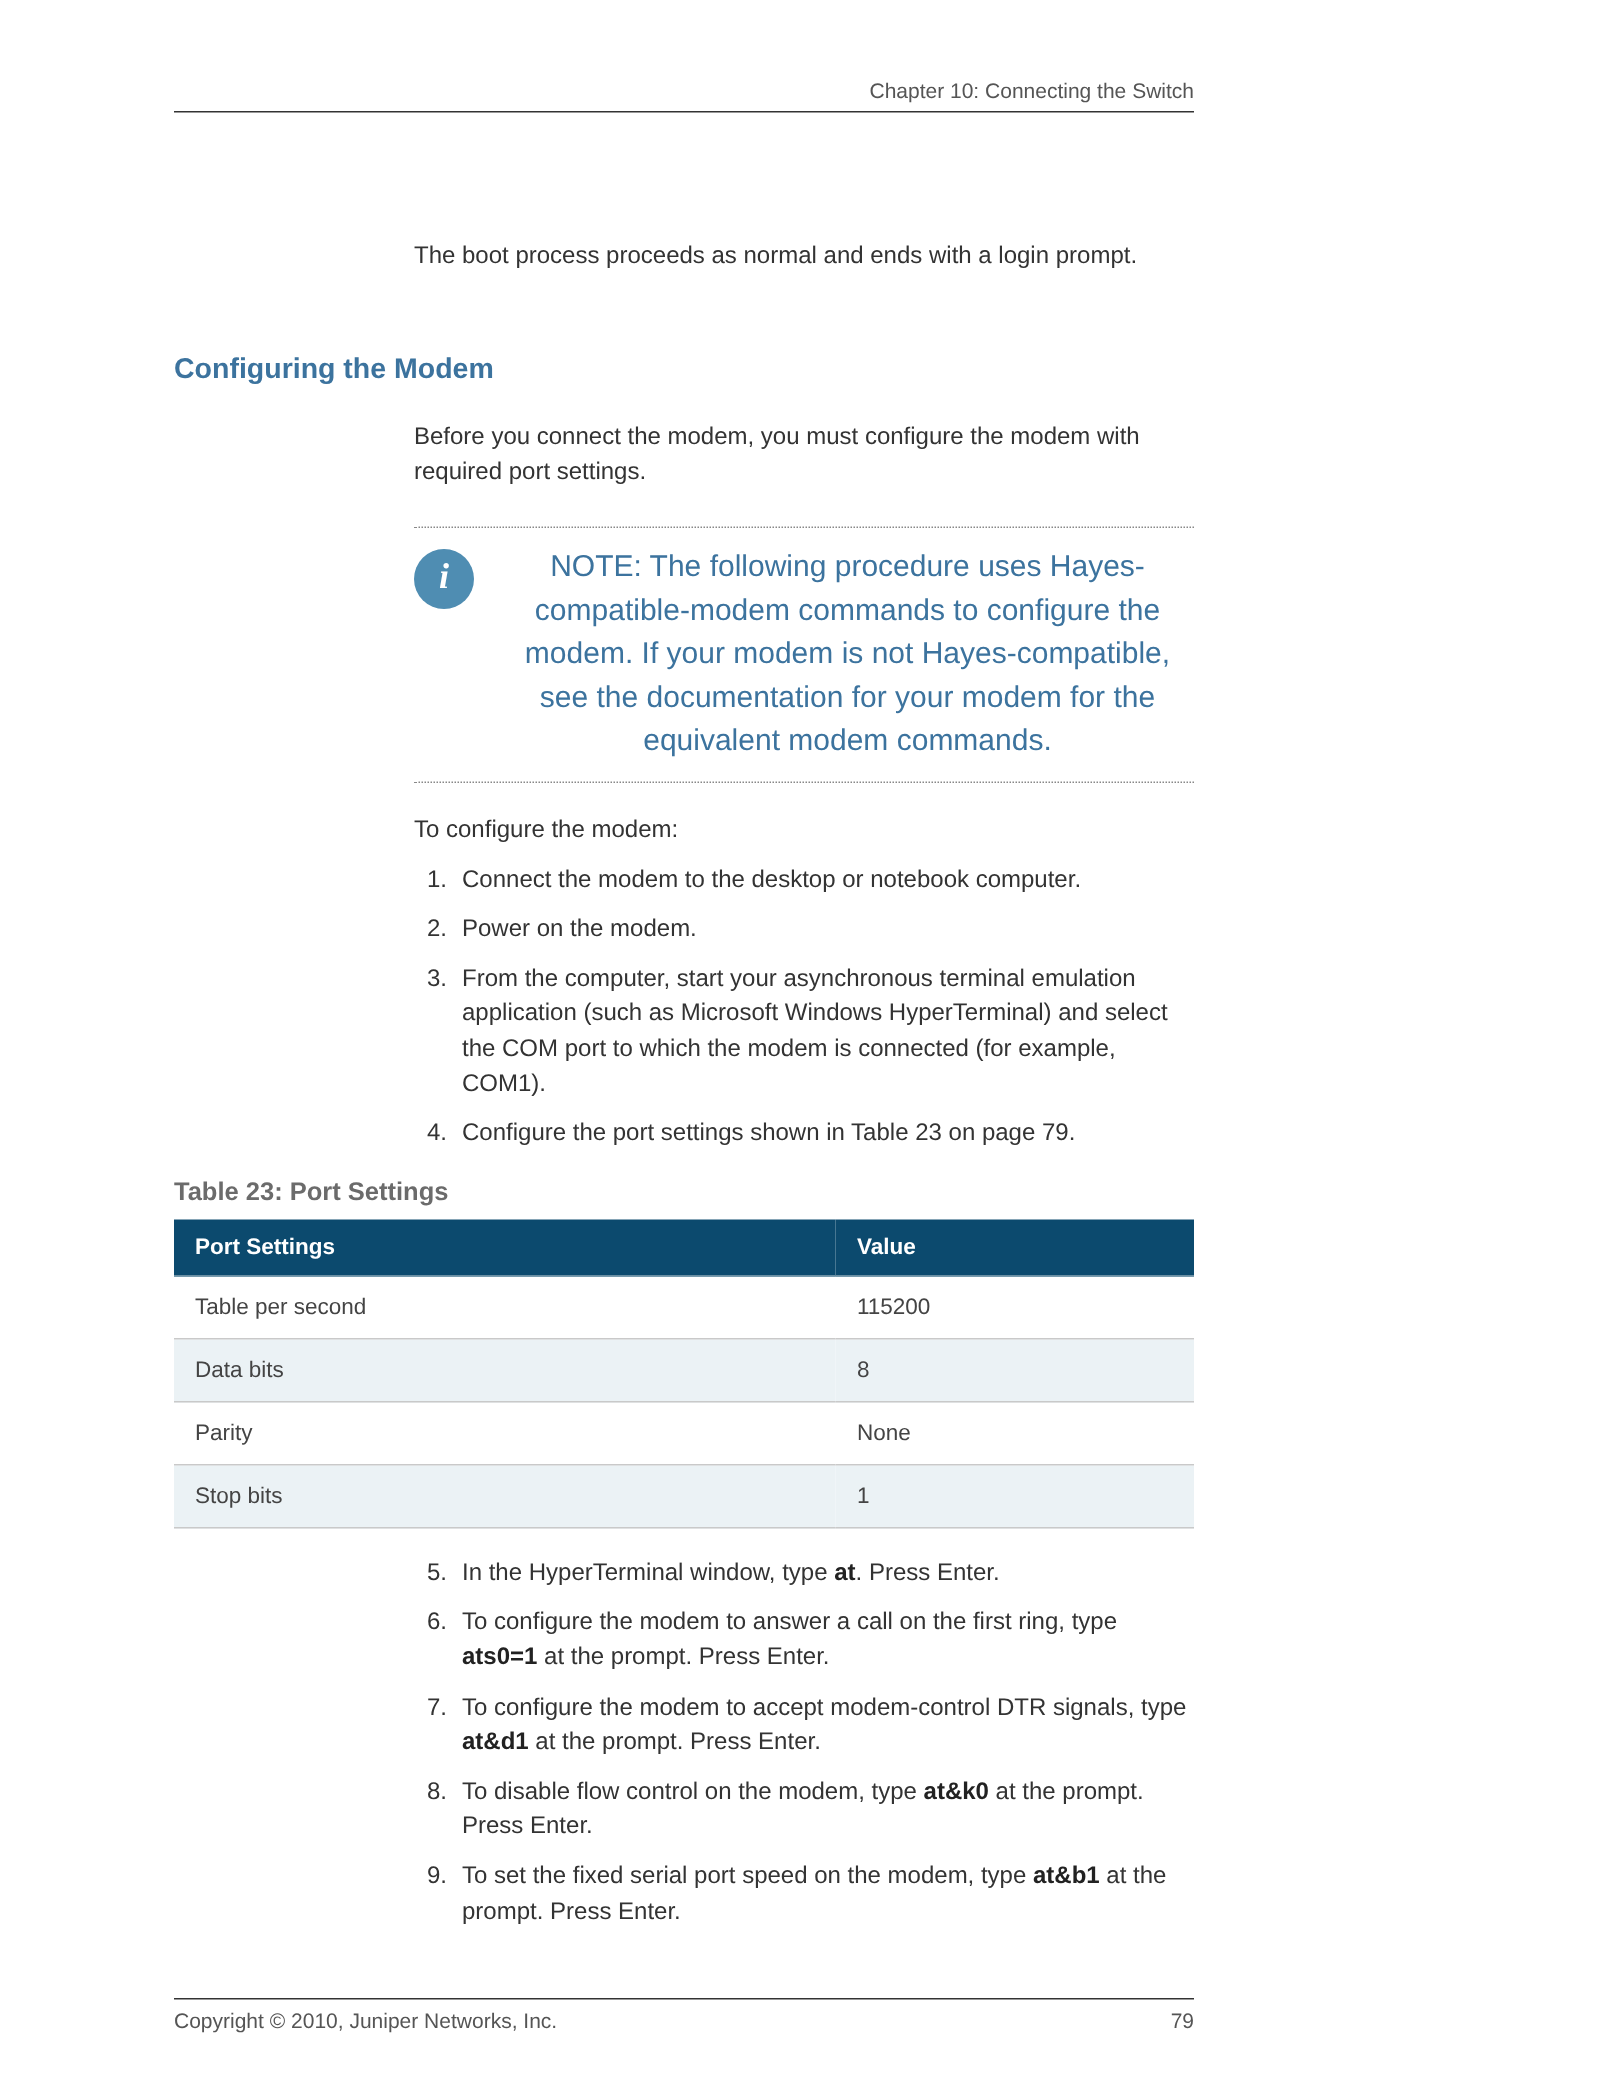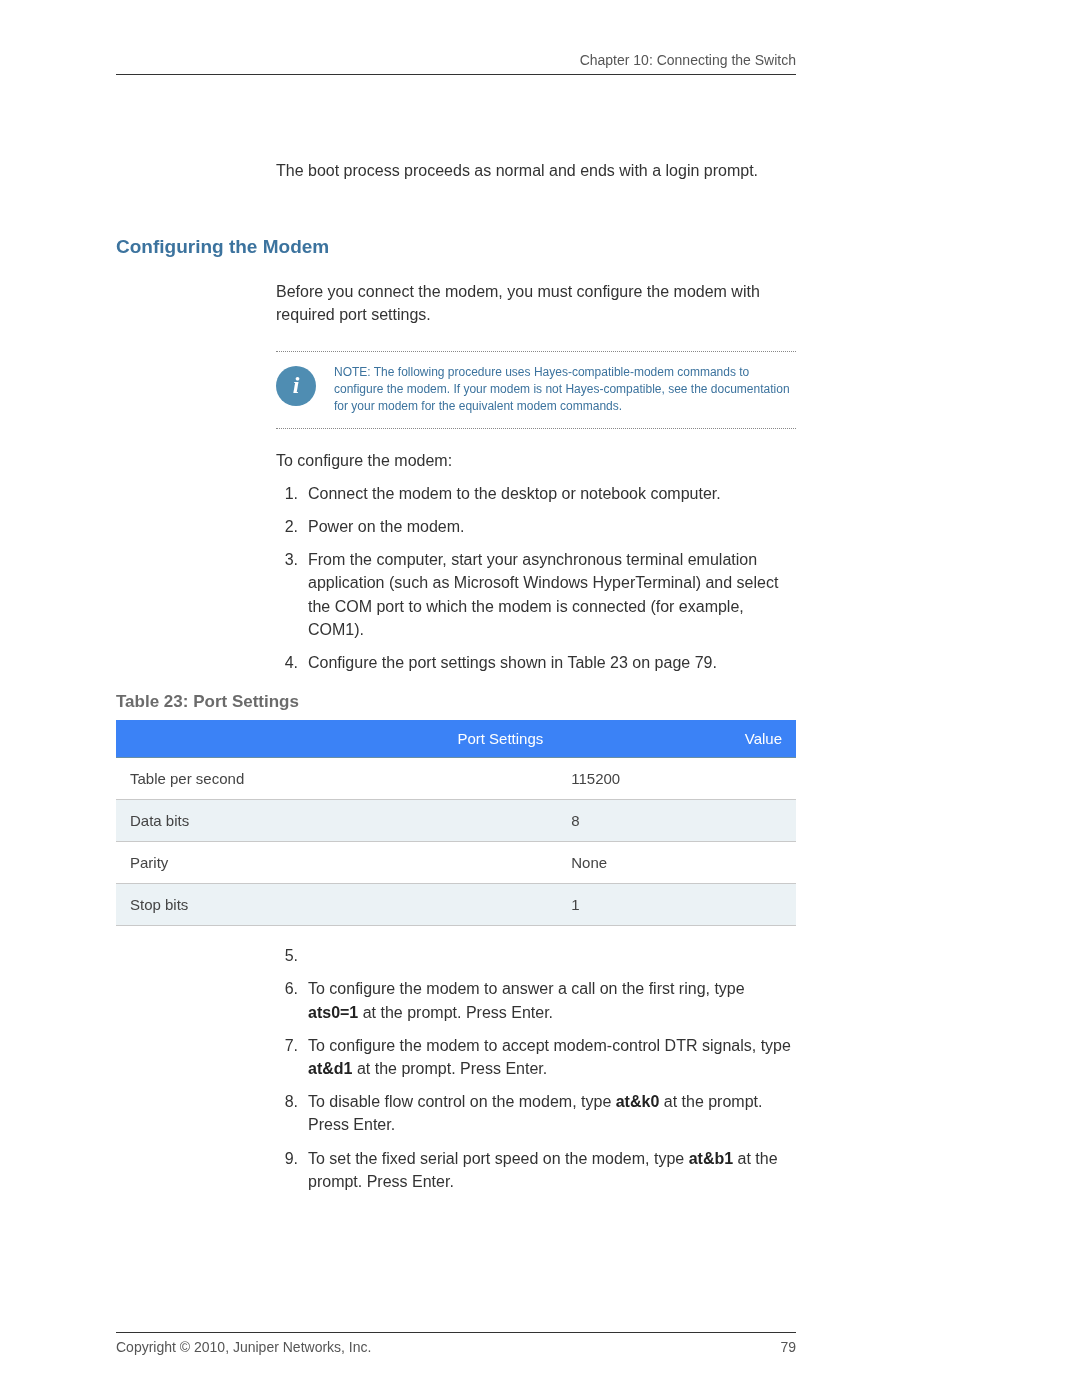--- a/index.html
+++ b/index.html
@@ -63,8 +63,9 @@
   }
   .note-text {
     color: #3c739e;
-    font-size: 12px;
+    font-size: 20px;
     line-height: 1.45;
+    text-align: center;
   }
   .steps {
     margin-left: 160px;

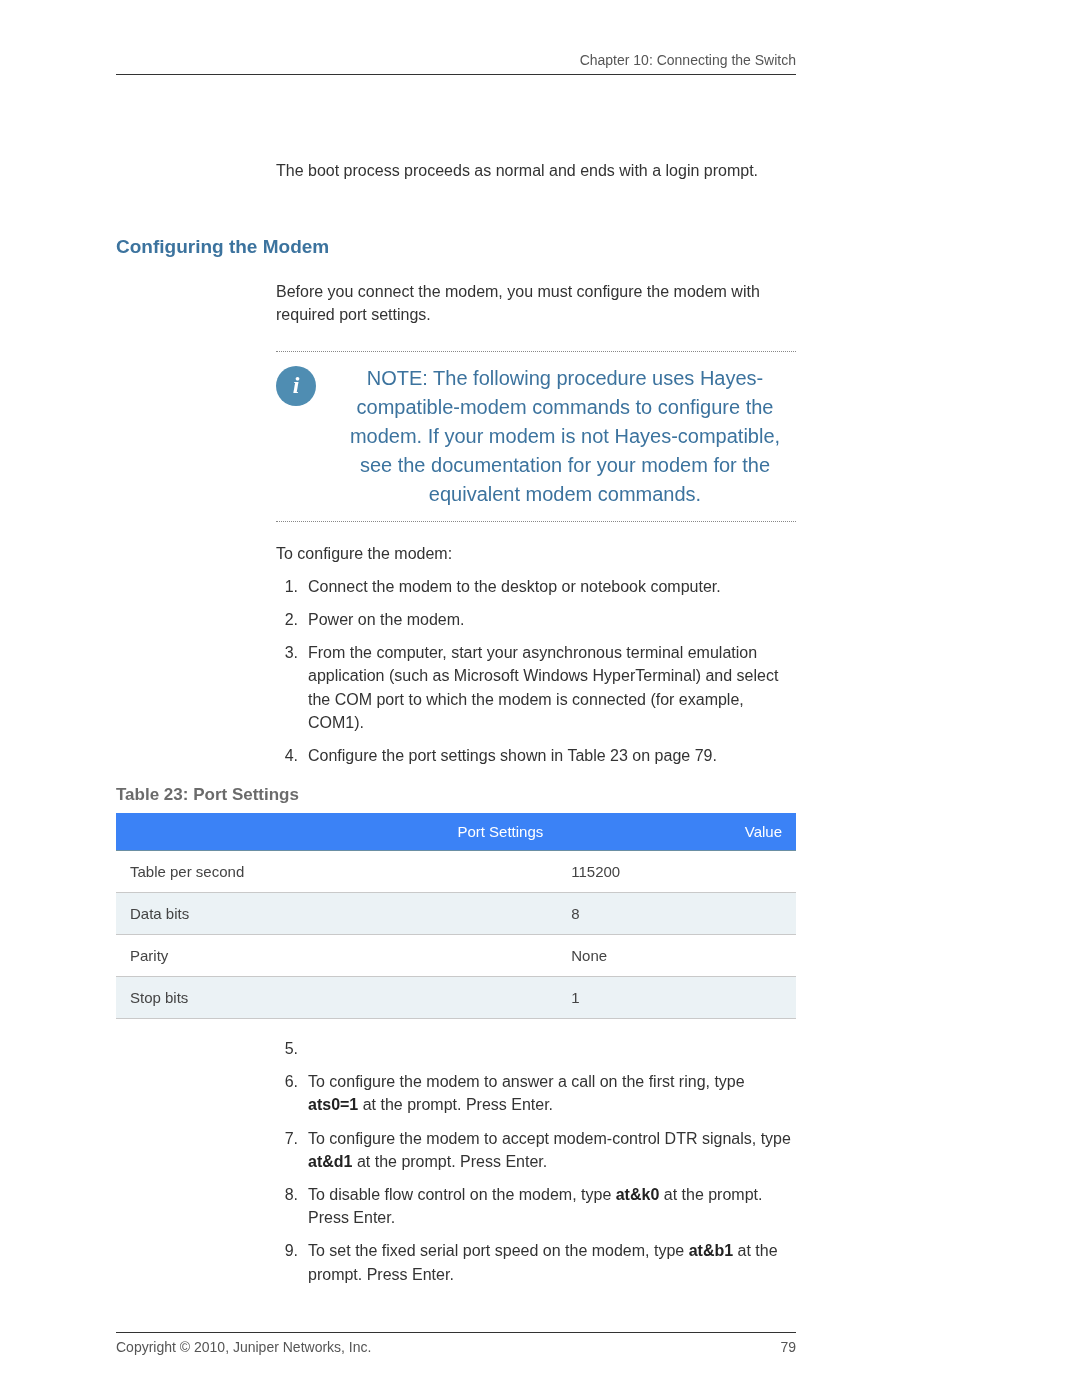--- a/index.html
+++ b/index.html
@@ -92,10 +92,10 @@
     font-size: 15px;
   }
   table.settings thead th {
-    background: #3b82f6;
+    background: #0c4a6e;
     color: #fff;
-    text-align: right;
-    font-weight: 400;
+    text-align: left;
+    font-weight: 700;
     padding: 10px 14px;
     border-bottom: 1px solid #6a8fa3;
   }

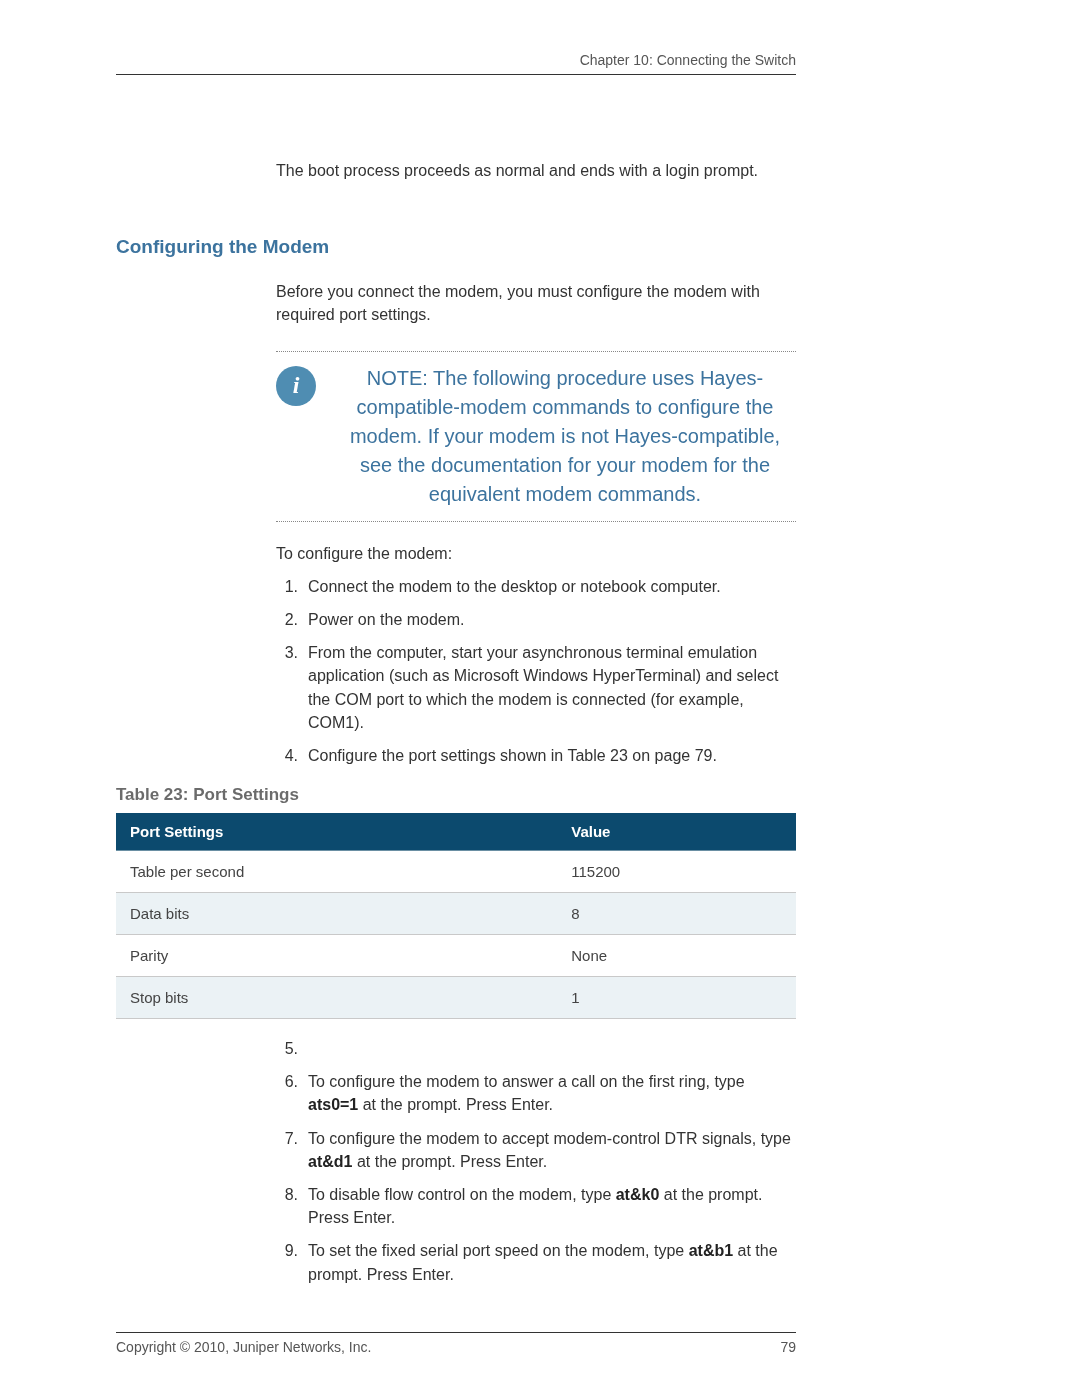--- a/index.html
+++ b/index.html
@@ -201,6 +201,7 @@
       <div class="step">
         <div class="step-num">5.</div>
         <div class="step-body">
+          <div><span>In the HyperTerminal window, type </span><b>at</b><span>. Press Enter.</span></div>
         </div>
       </div>
       <div class="step">

